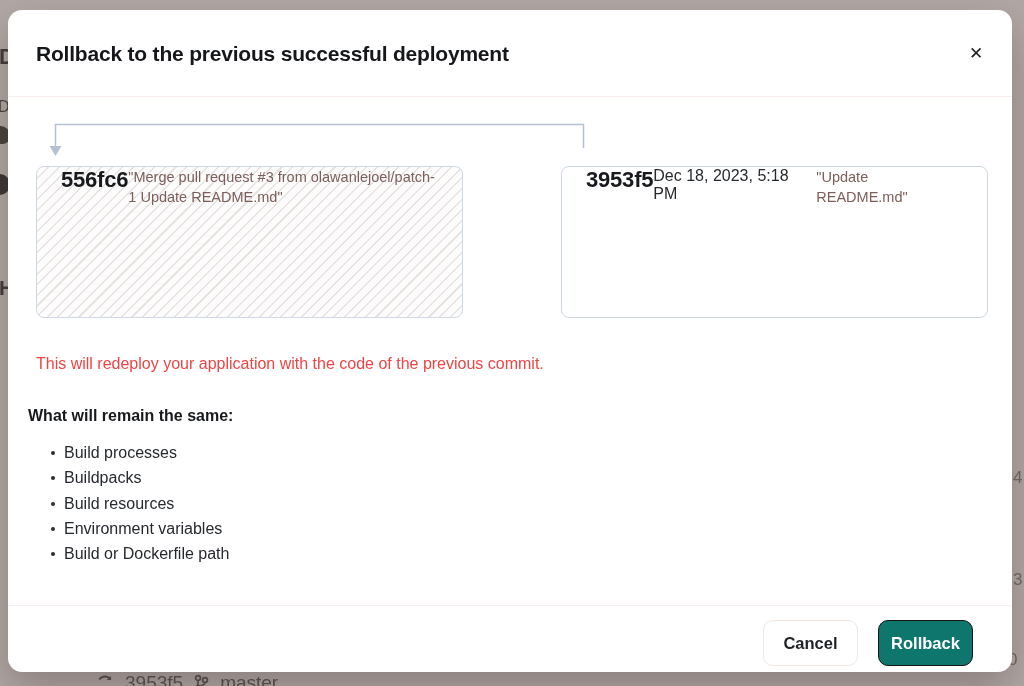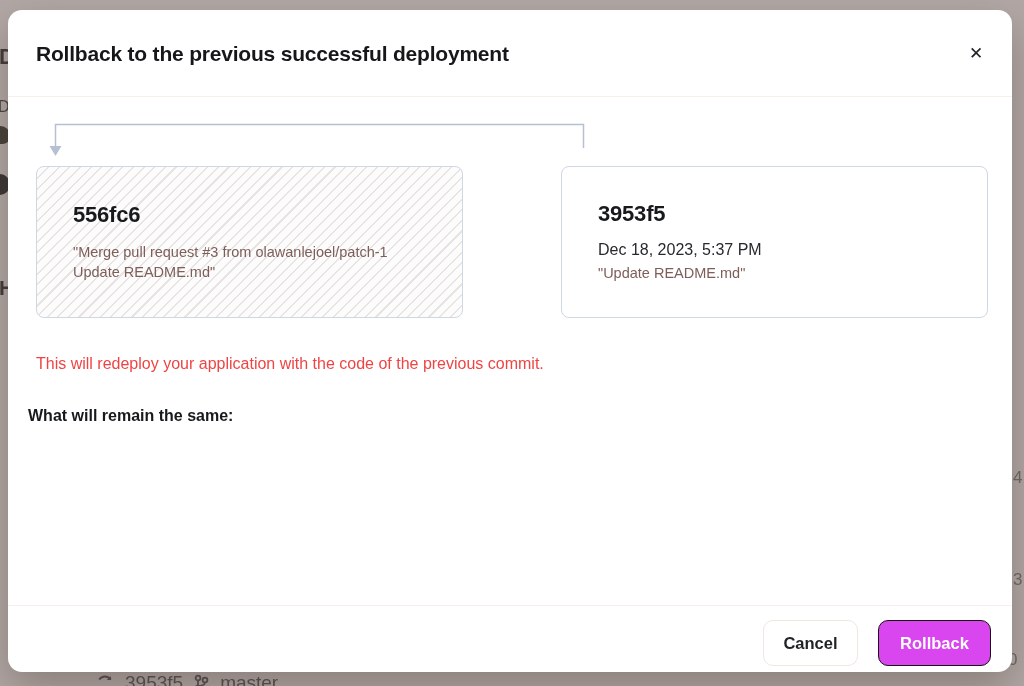--- a/index.html
+++ b/index.html
@@ -58,8 +58,8 @@
   .card {
     position:absolute; top:156px; width:427px; height:152px;
     border:1px solid #cdd8e3; border-radius:8px; background:#ffffff;
-    display:flex; flex-direction:column; justify-content:center;
-    padding:0 36px;
+    display:flex; flex-direction:row; justify-content:center;
+    padding:0 24px;
   }
   .card-current {
     left:28px;

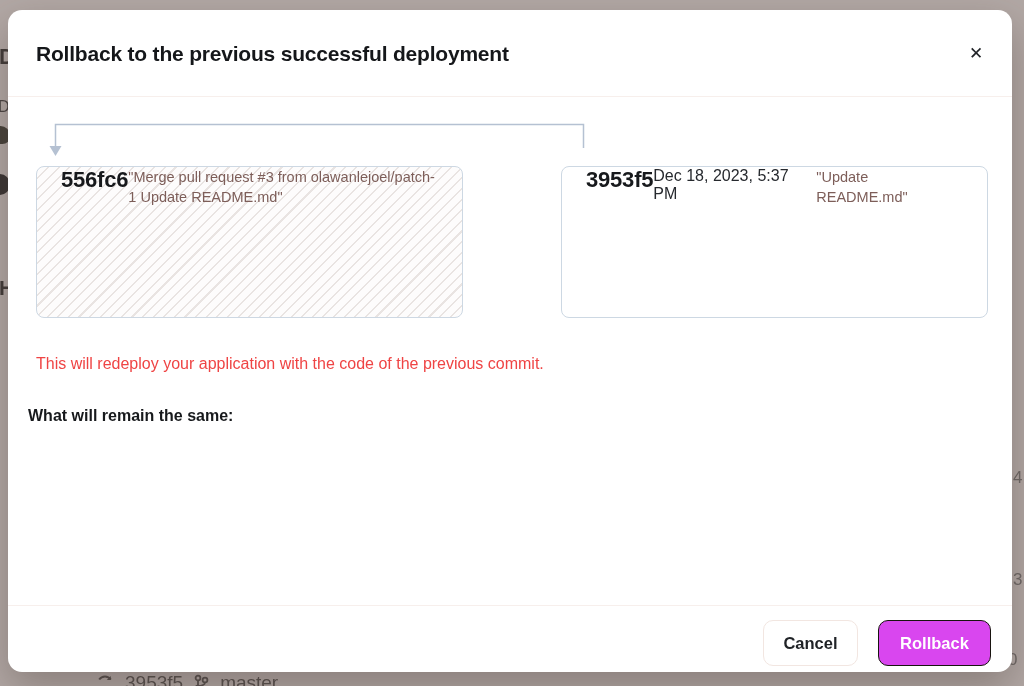--- a/index.html
+++ b/index.html
@@ -143,7 +143,7 @@
 
   <div class="card card-previous">
     <div class="card-hash">3953f5</div>
-    <div class="card-label">Dec 18, 2023, 5:37 PM</div>
+    <div class="card-label">Dec 18, 2023, 5:18 PM</div>
     <div class="card-msg">"Update README.md"</div>
   </div>
 

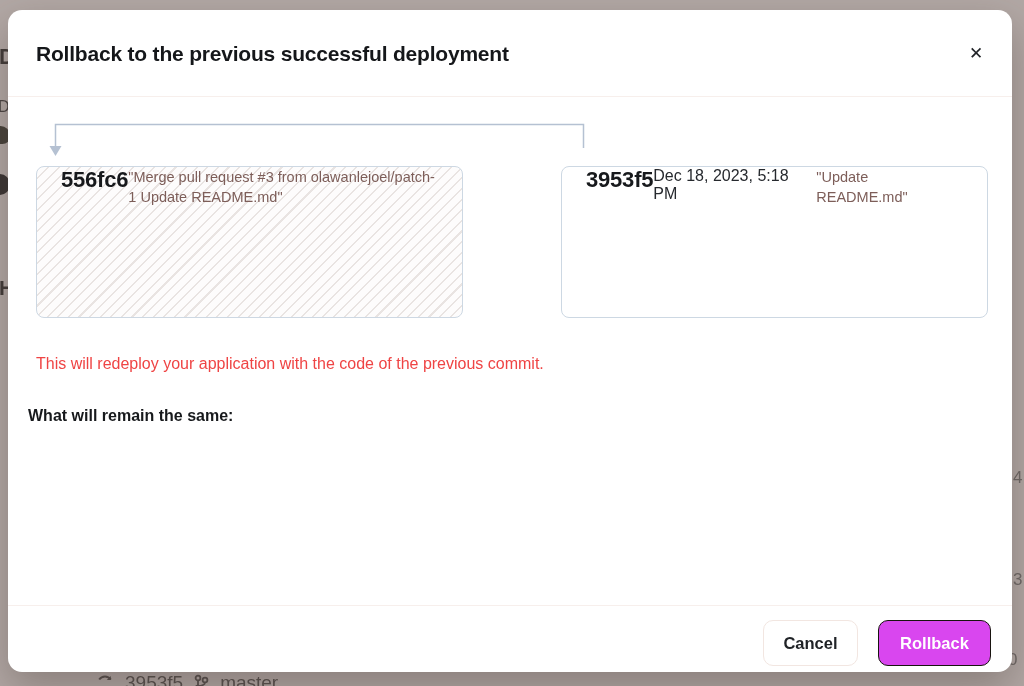--- a/index.html
+++ b/index.html
@@ -150,6 +150,13 @@
   <p class="description">This will redeploy your application with the code of the previous commit.</p>
   <p class="remain-heading">What will remain the same:</p>
 
+  <ul class="remain-list">
+    <li>Build processes</li>
+    <li>Buildpacks</li>
+    <li>Build resources</li>
+    <li>Environment variables</li>
+    <li>Build or Dockerfile path</li>
+  </ul>
 
   <div class="divider divider-footer"></div>
   <button class="btn btn-cancel">Cancel</button>

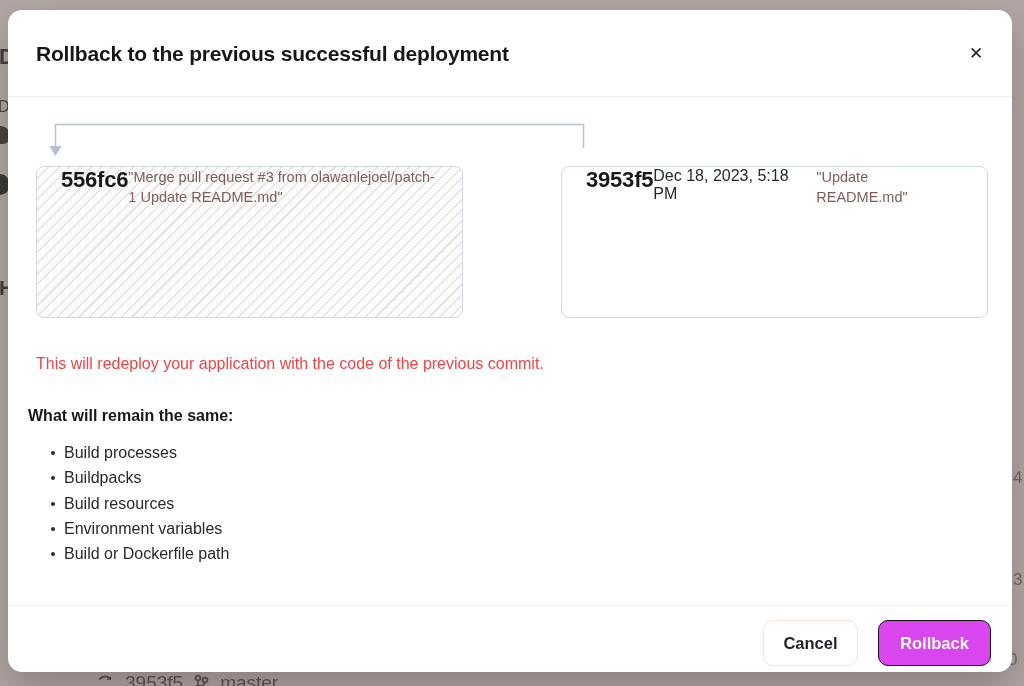--- a/index.html
+++ b/index.html
@@ -92,8 +92,8 @@
     background:#ffffff; border:1px solid #f2e6e1; color:#1f2226;
   }
   .btn-rollback {
-    left:870px; width:113px;
-    background:#d946ef; border:1px solid #18140f; color:#ffffff;
+    left:870px; width:95px;
+    background:#0f766e; border:1px solid #18140f; color:#ffffff;
   }
 </style>
 </head>

